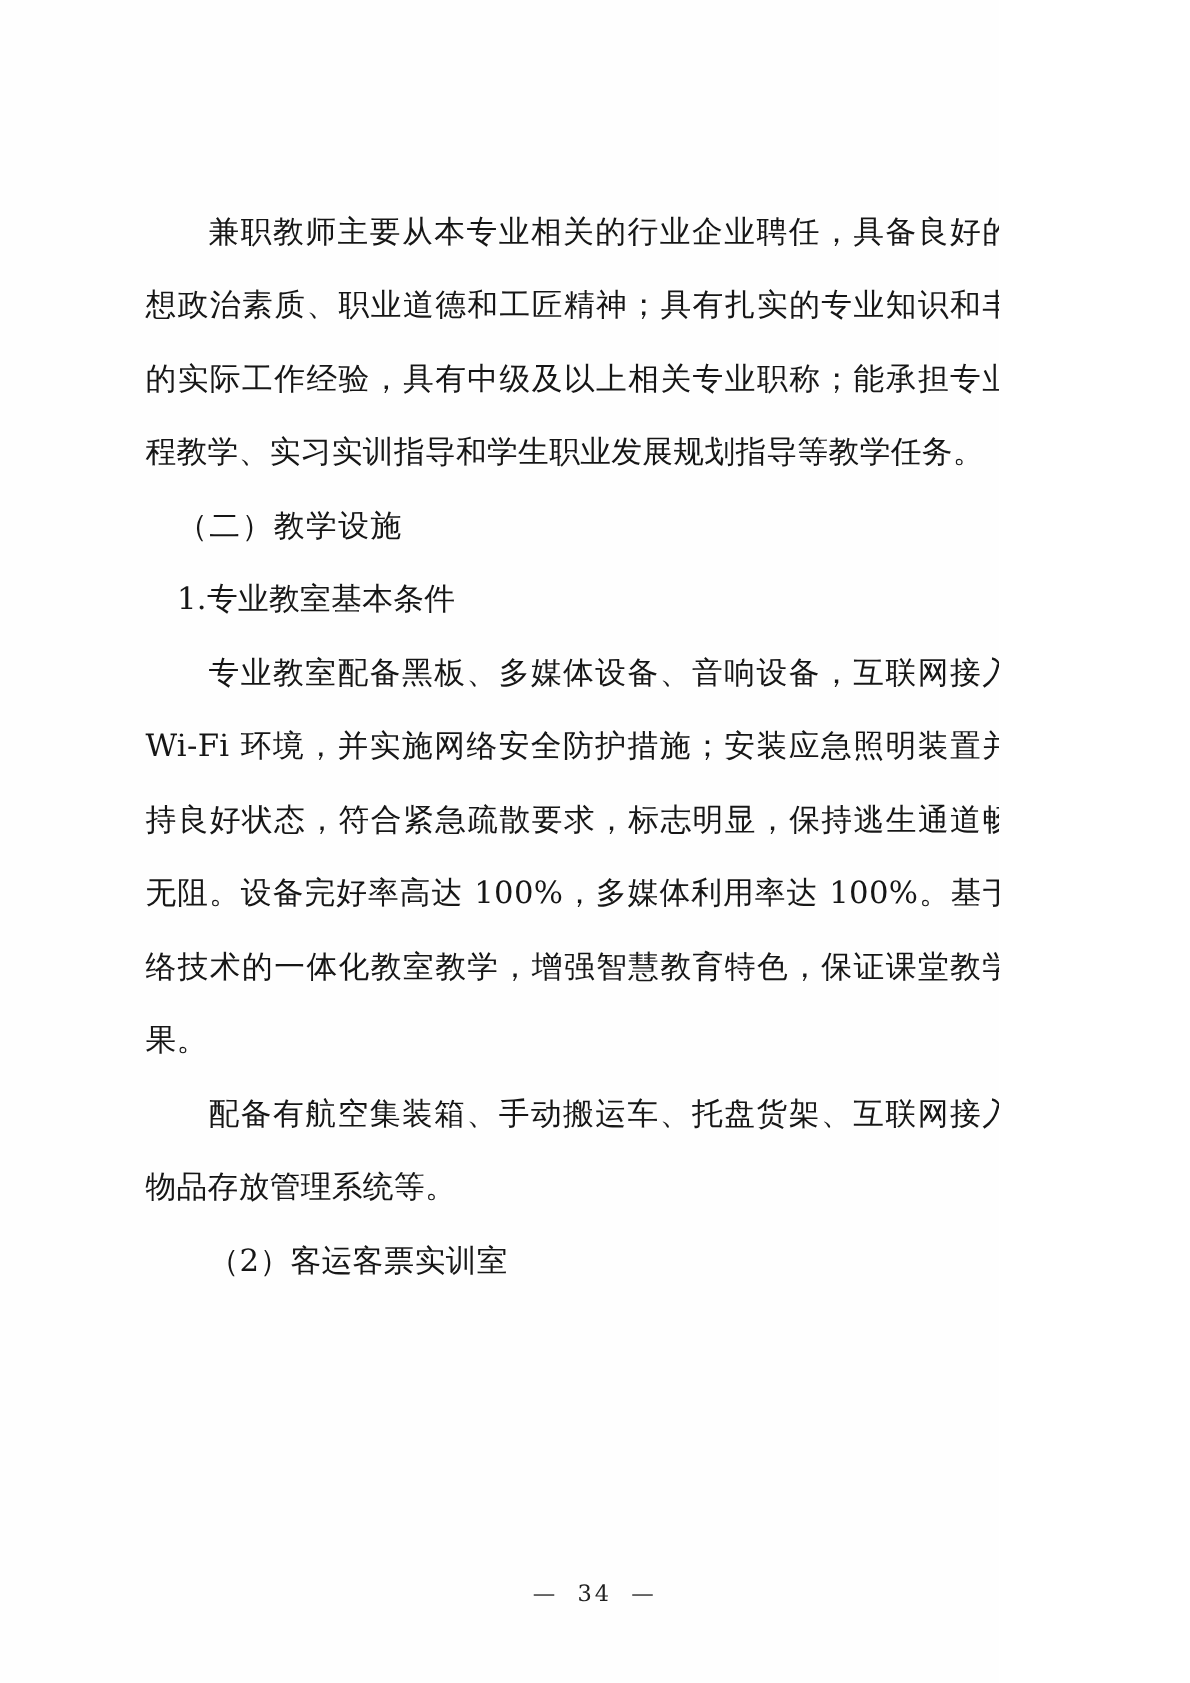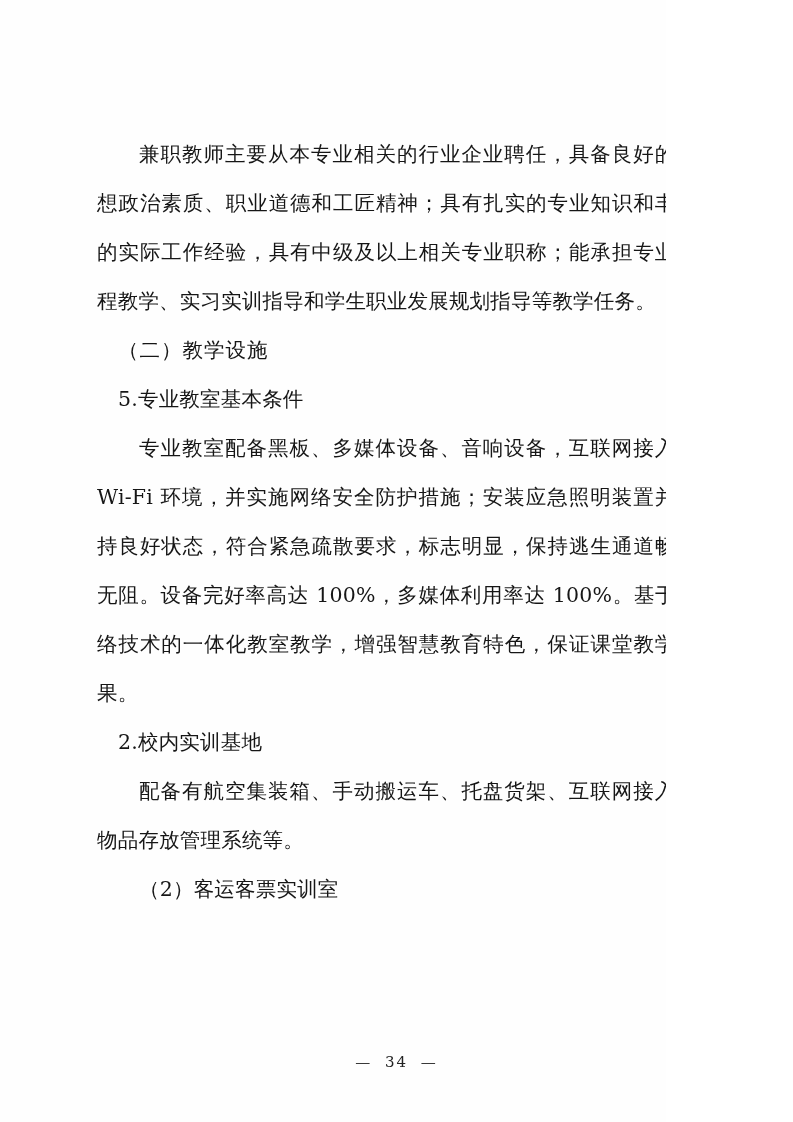--- a/index.html
+++ b/index.html
@@ -73,7 +73,7 @@
   <div class="content">
     <p class="indent2">兼职教师主要从本专业相关的行业企业聘任，具备良好的思想政治素质、职业道德和工匠精神；具有扎实的专业知识和丰富的实际工作经验，具有中级及以上相关专业职称；能承担专业课程教学、实习实训指导和学生职业发展规划指导等教学任务。</p>
     <p class="heading">（二）教学设施</p>
-    <p class="heading-sub">5.专业教室基本条件</p>
+    <p class="heading-sub">1.专业教室基本条件</p>
     <p class="indent2">专业教室配备黑板、多媒体设备、音响设备，互联网接入、Wi-Fi 环境，并实施网络安全防护措施；安装应急照明装置并保持良好状态，符合紧急疏散要求，标志明显，保持逃生通道畅通无阻。设备完好率高达 100%，多媒体利用率达 100%。基于网络技术的一体化教室教学，增强智慧教育特色，保证课堂教学效果。</p>
     <p class="heading-sub">2.校内实训基地</p>
     <p class="indent2">配备有航空集装箱、手动搬运车、托盘货架、互联网接入、物品存放管理系统等。</p>

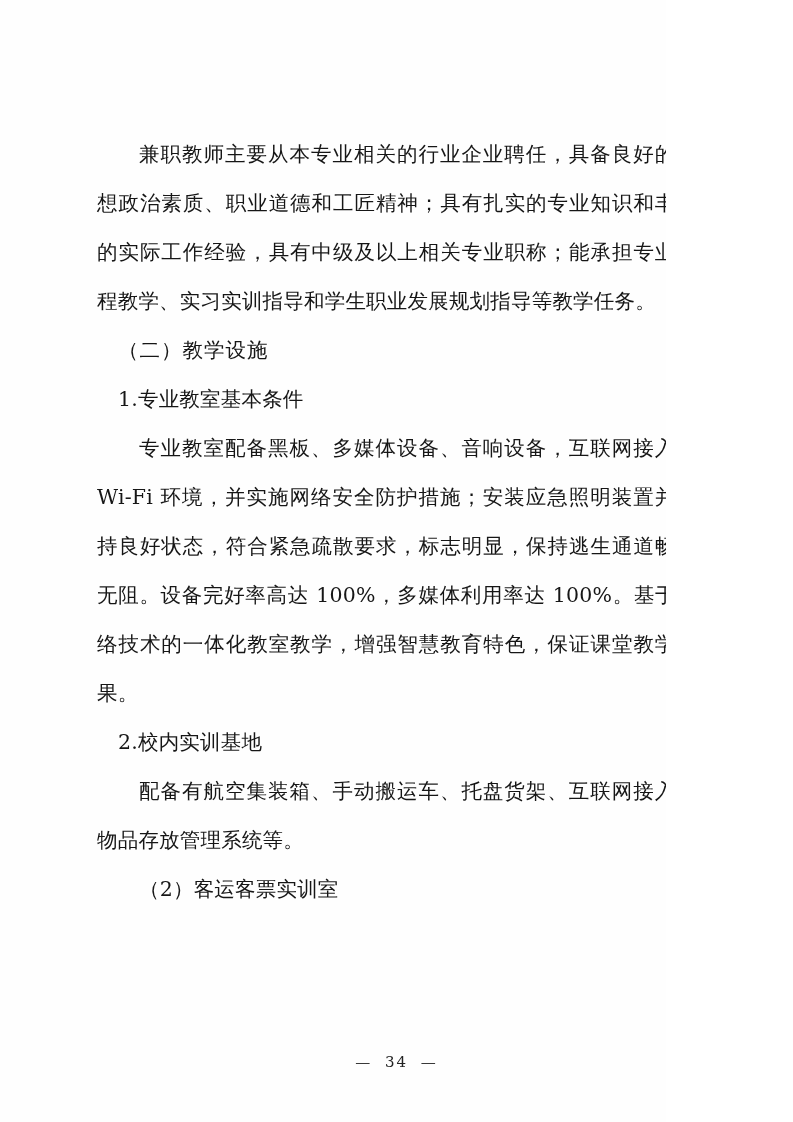--- a/index.html
+++ b/index.html
@@ -75,7 +75,6 @@
     <p class="heading">（二）教学设施</p>
     <p class="heading-sub">1.专业教室基本条件</p>
     <p class="indent2">专业教室配备黑板、多媒体设备、音响设备，互联网接入、Wi-Fi 环境，并实施网络安全防护措施；安装应急照明装置并保持良好状态，符合紧急疏散要求，标志明显，保持逃生通道畅通无阻。设备完好率高达 100%，多媒体利用率达 100%。基于网络技术的一体化教室教学，增强智慧教育特色，保证课堂教学效果。</p>
-    <p class="heading-sub">2.校内实训基地</p>
     <p class="indent2">配备有航空集装箱、手动搬运车、托盘货架、互联网接入、物品存放管理系统等。</p>
     <p class="indent2">（2）客运客票实训室</p>
   </div>

